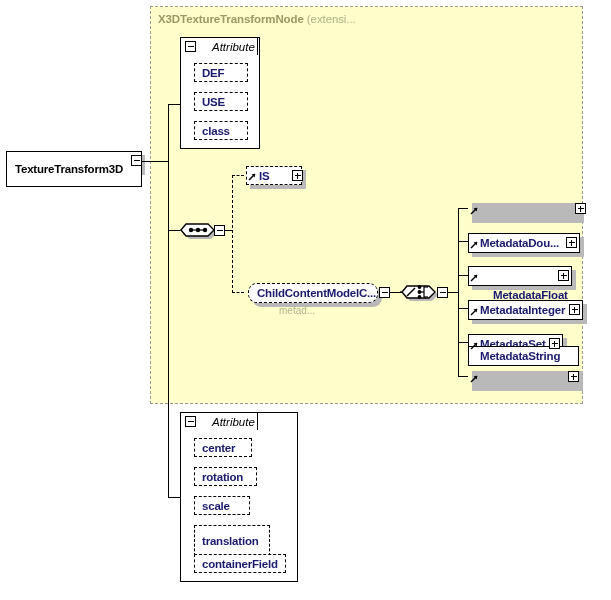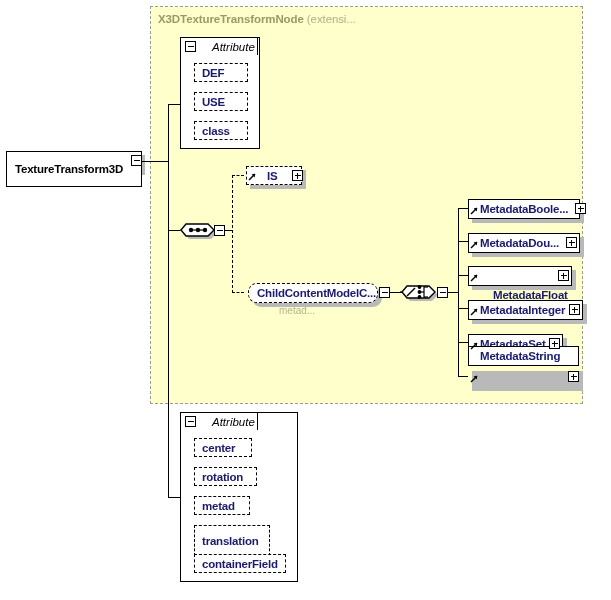--- a/index.html
+++ b/index.html
@@ -259,7 +259,7 @@
 
   <div class="shadow" style="left:250px; top:170px; width:56px; height:19px;"></div>
   <div class="node dashed" style="left:246px; top:166px; width:56px; height:19px;">
-    <span class="lbl" style="padding-left:20px;text-align:right;">IS</span>
+    <span class="lbl" style="padding-left:12px;text-align:right;">IS</span>
   </div>
   <svg class="refarrow" style="left:248px; top:172px;" width="9" height="9" viewBox="0 0 9 9">
     <path d="M1 8 L7 2" stroke="#000000" stroke-width="1.4" fill="none"></path>

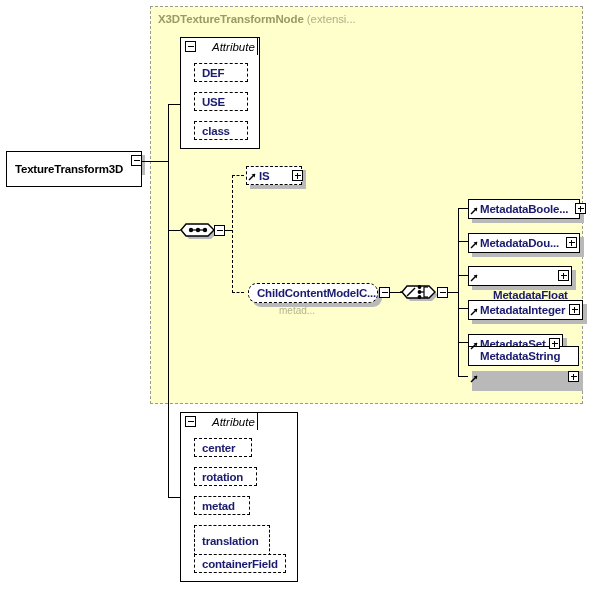--- a/index.html
+++ b/index.html
@@ -304,9 +304,6 @@
   <div class="ln h" style="left:458px; top:376px; width:10px;"></div>
 
   <div class="shadow" style="left:472px; top:203px; width:112px; height:20px;"></div>
-  <div class="node" style="left:468px; top:199px; width:112px; height:20px;">
-    <span class="lbl" style="padding-left:11px;">MetadataBoole...</span>
-  </div>
   <svg class="refarrow" style="left:470px; top:206px;" width="9" height="9" viewBox="0 0 9 9">
     <path d="M1 8 L7 2" stroke="#000000" stroke-width="1.4" fill="none"></path>
     <path d="M7 2 L3.6 2.2 L6.8 5.4 Z" fill="#000000"></path>

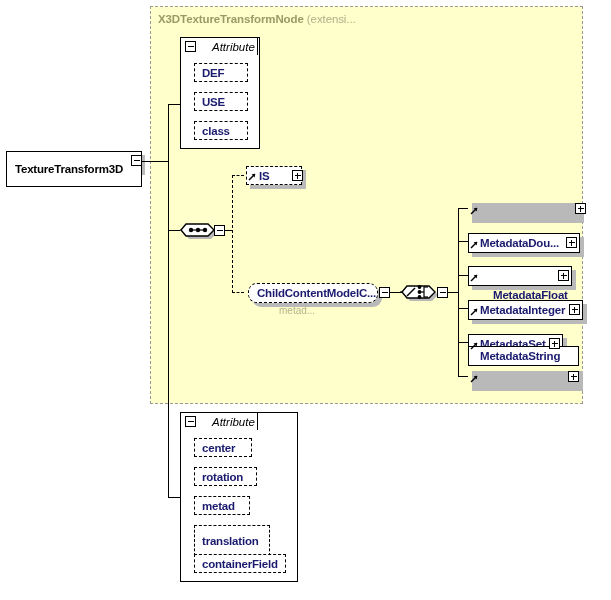--- a/index.html
+++ b/index.html
@@ -378,7 +378,7 @@
 
   <div class="shadow" style="left:197px; top:500px; width:56px; height:19px;"></div>
   <div class="attr-item" style="left:194px; top:496px; width:56px; height:19px;">
-    <span class="ilbl">metad</span>
+    <span class="ilbl">scale</span>
   </div>
 
   <div class="shadow" style="left:197px; top:529px; width:76px; height:19px;"></div>

